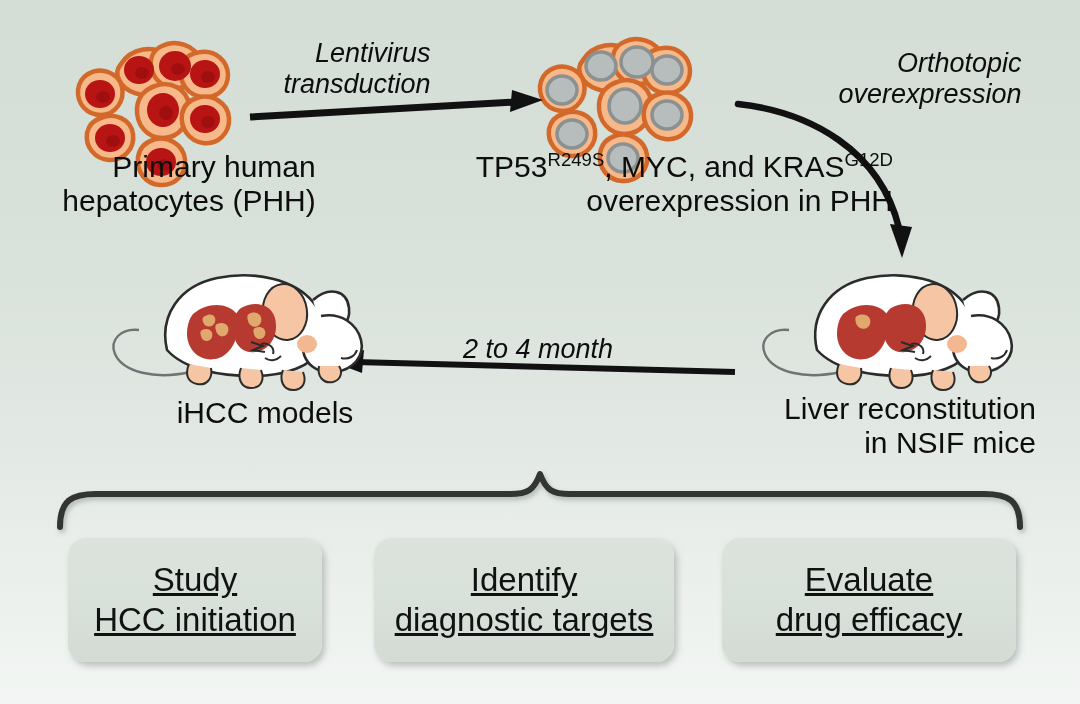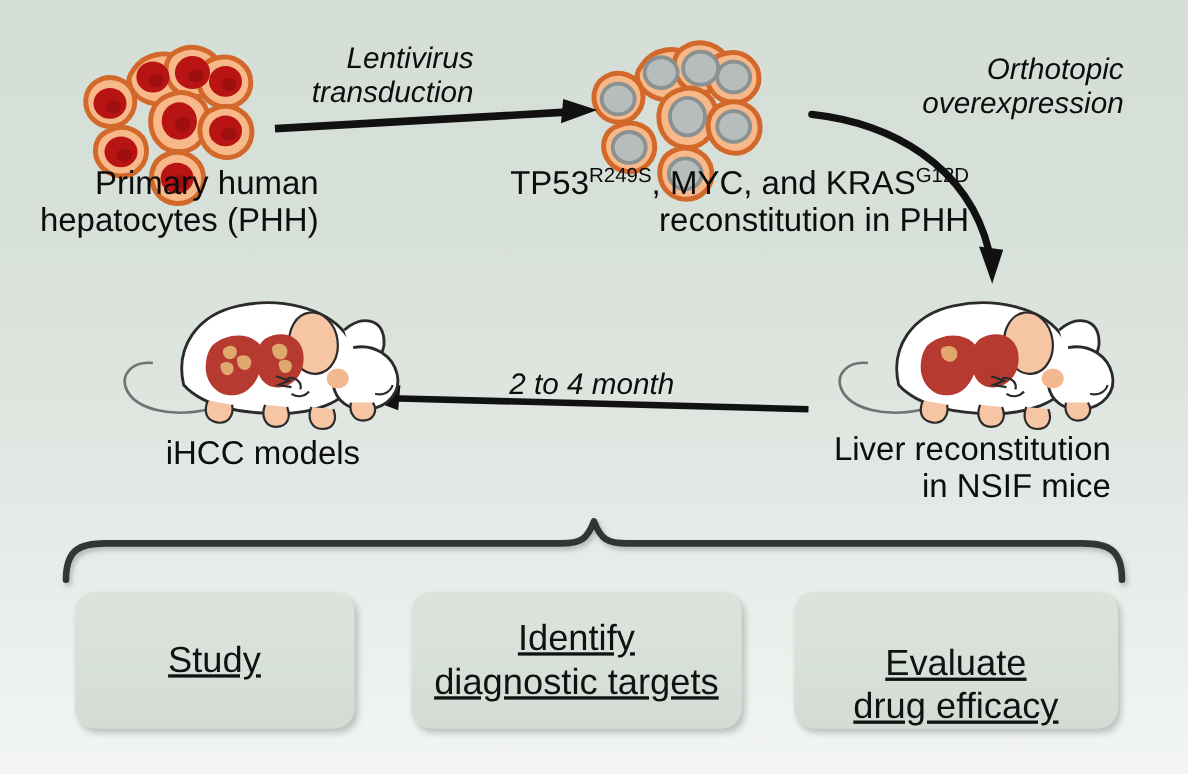--- a/index.html
+++ b/index.html
@@ -41,6 +41,7 @@
   }
   .lbl {
     font-size: 30px;
+    margin-left: 26px;
   }
   .arrow-lbl {
     font-size: 27px;

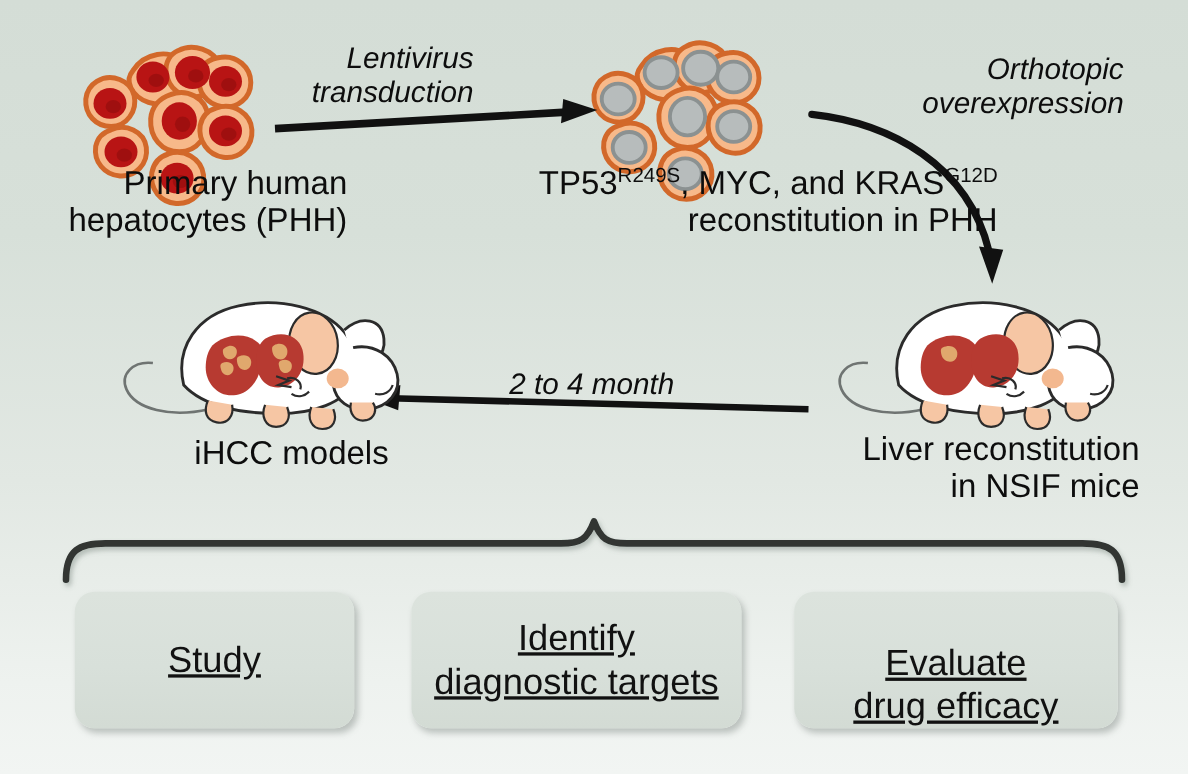--- a/index.html
+++ b/index.html
@@ -219,7 +219,7 @@
   <div class="txt arrow-lbl center" style="left:357px; top:38px;"><span>Lentivirus</span>
 <span>transduction</span></div>
 
-  <div class="txt lbl center" style="left:641px; top:150px; white-space:normal; width:480px;">
+  <div class="txt lbl center" style="left:627px; top:150px; white-space:normal; width:480px;">
     <div style="white-space:pre;"><span>TP53</span><span class="sup">R249S</span><span>, MYC, and KRAS</span><span class="sup">G12D</span></div>
     <div style="white-space:pre;">reconstitution in PHH</div>
   </div>

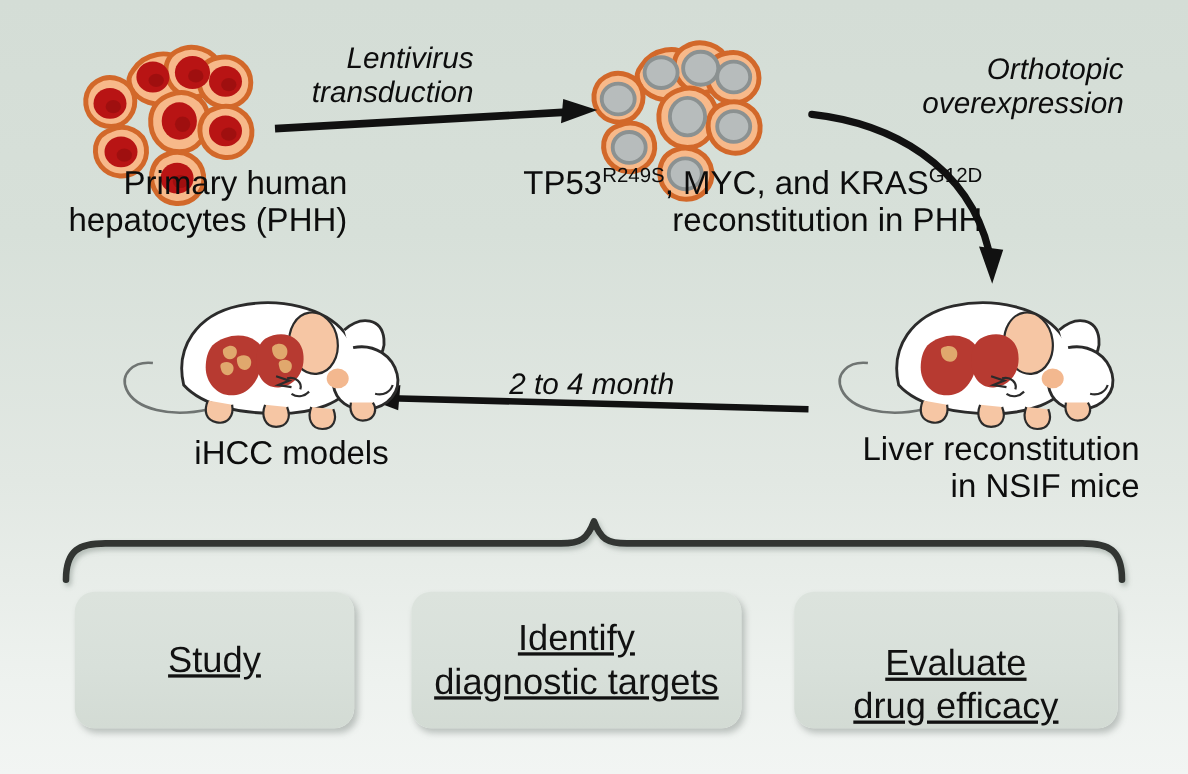--- a/index.html
+++ b/index.html
@@ -221,7 +221,7 @@
 
   <div class="txt lbl center" style="left:627px; top:150px; white-space:normal; width:480px;">
     <div style="white-space:pre;"><span>TP53</span><span class="sup">R249S</span><span>, MYC, and KRAS</span><span class="sup">G12D</span></div>
-    <div style="white-space:pre;">reconstitution in PHH</div>
+    <div style="white-space:pre;">overexpression in PHH</div>
   </div>
 
   <div class="txt arrow-lbl center" style="left:930px; top:48px;"><span>Orthotopic</span>

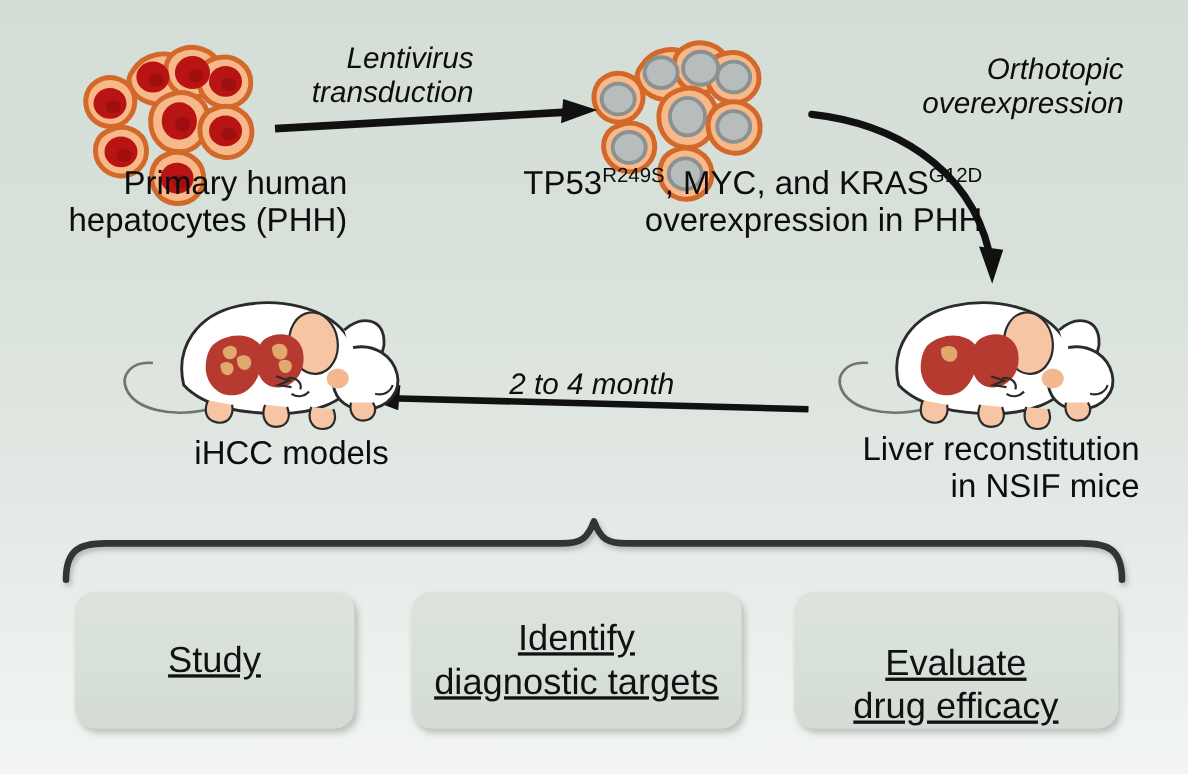--- a/index.html
+++ b/index.html
@@ -247,7 +247,7 @@
     </div>
   </div>
 
-  <div class="card" style="left:722px; top:538px; width:294px; height:124px;align-items:flex-end;">
+  <div class="card" style="left:722px; top:538px; width:294px; height:124px;">
     <div>
       <div>Evaluate</div>
       <div>drug efficacy</div>

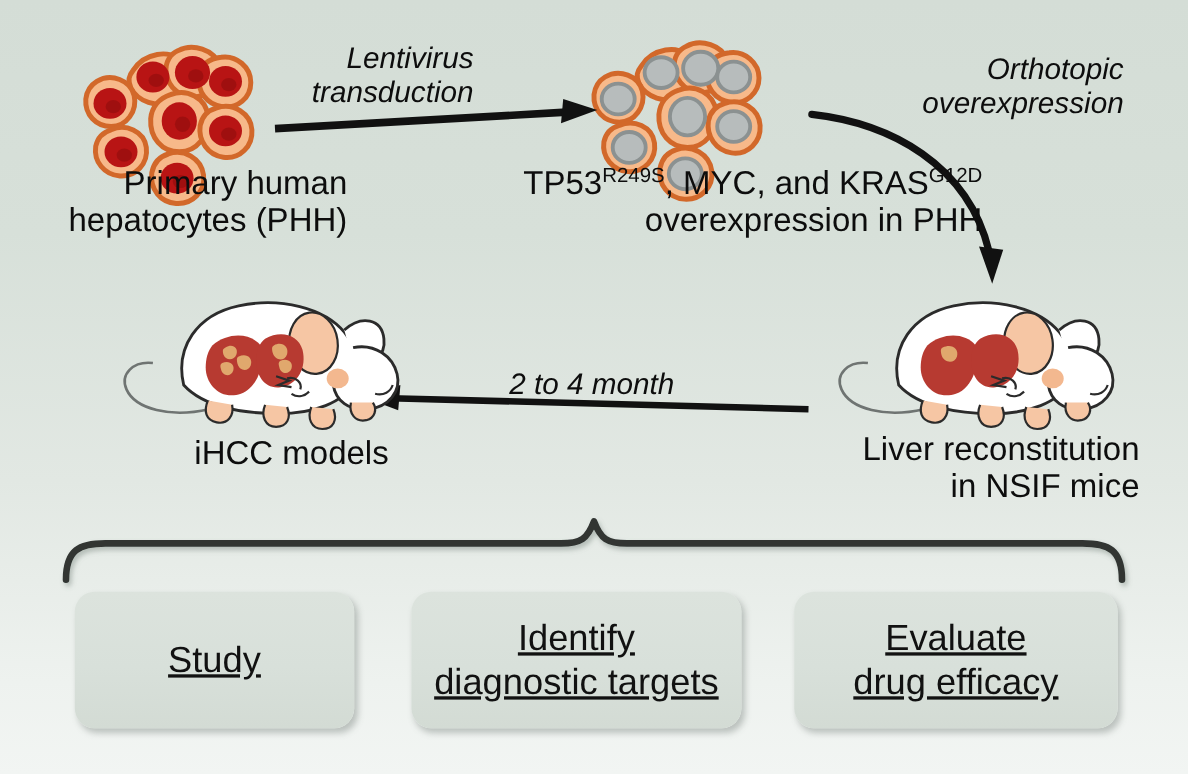--- a/index.html
+++ b/index.html
@@ -237,6 +237,7 @@
   <div class="card" style="left:68px; top:538px; width:254px; height:124px;">
     <div>
       <div>Study</div>
+      <div>HCC initiation</div>
     </div>
   </div>
 

